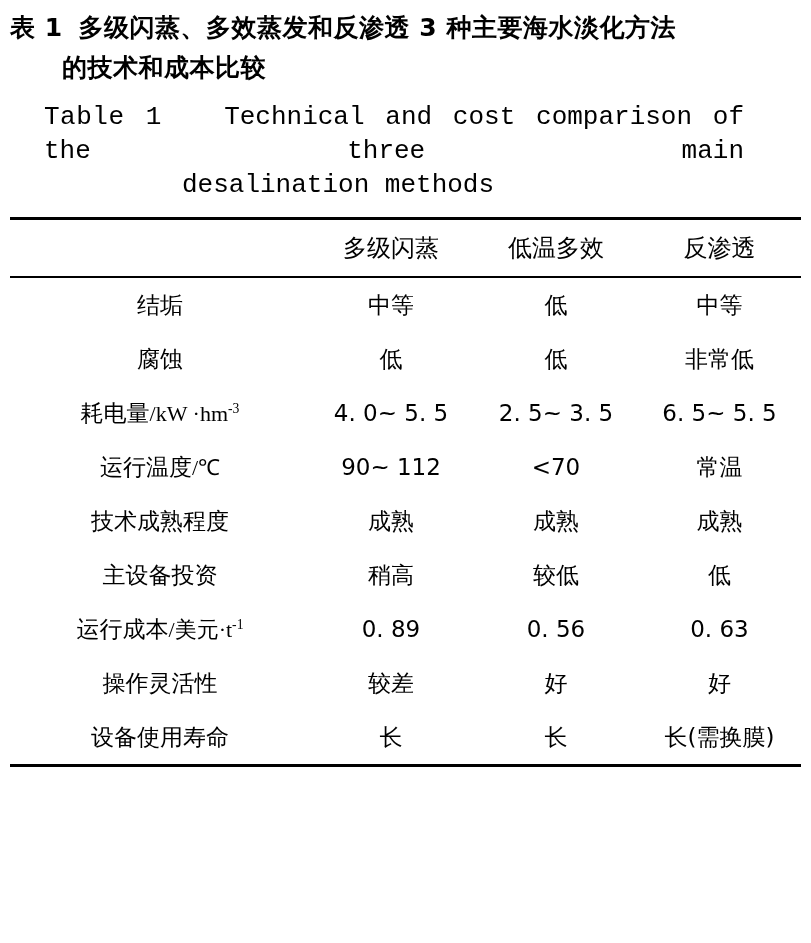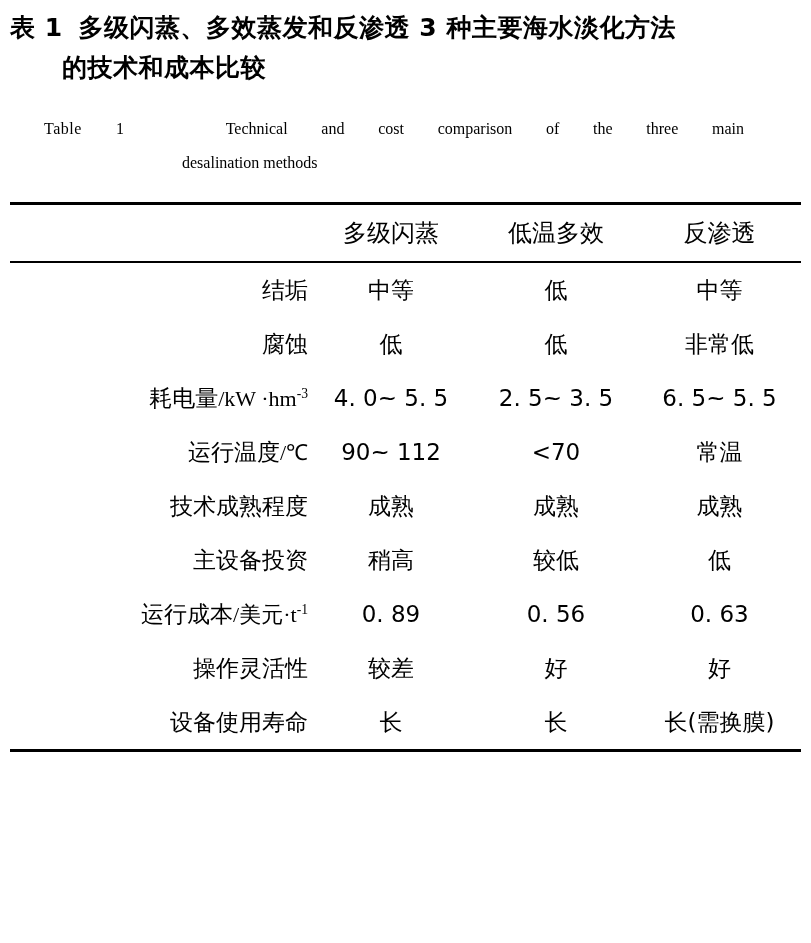--- a/index.html
+++ b/index.html
@@ -39,10 +39,10 @@
     padding-left: 52px;
   }
   .title-en {
-    font-family: Liberation Serif, serif;
-    font-size: 16px;
+    font-family: Liberation Mono, monospace;
+    font-size: 26px;
     line-height: 34px;
-    margin-top: 24px;
+    margin-top: 12px;
     text-align: justify;
   }
   .title-en .en-line1 {

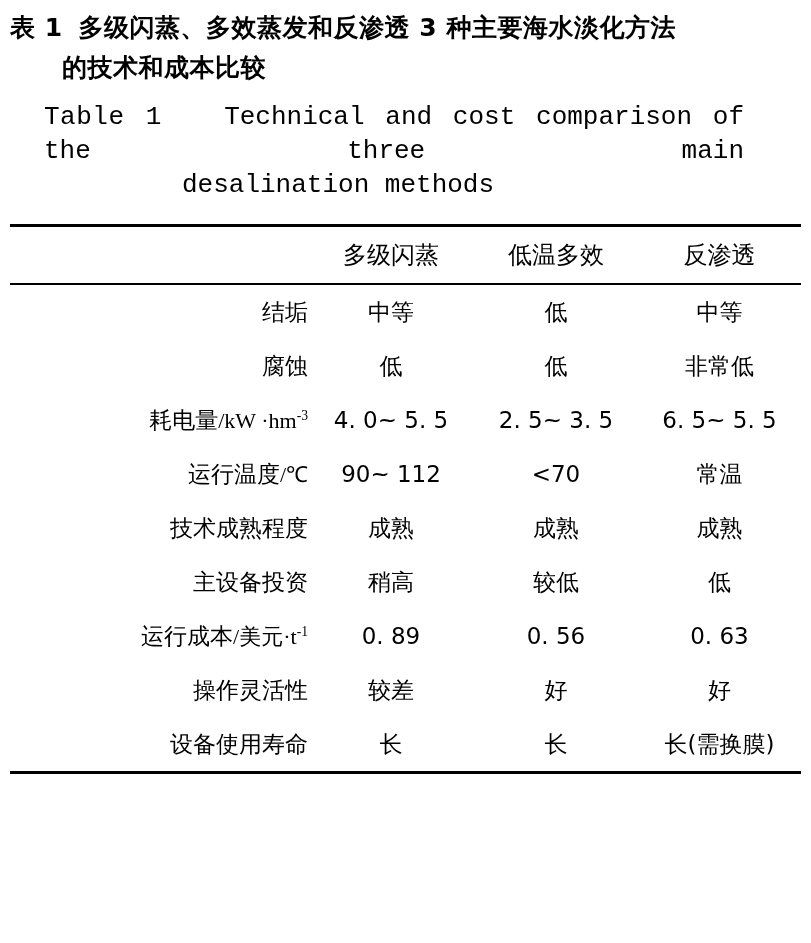--- a/index.html
+++ b/index.html
@@ -64,7 +64,7 @@
   table.main {
     width: 791px;
     border-collapse: collapse;
-    margin-top: 22px;
+    margin-top: 15px;
     table-layout: fixed;
   }
   table.main td, table.main th {

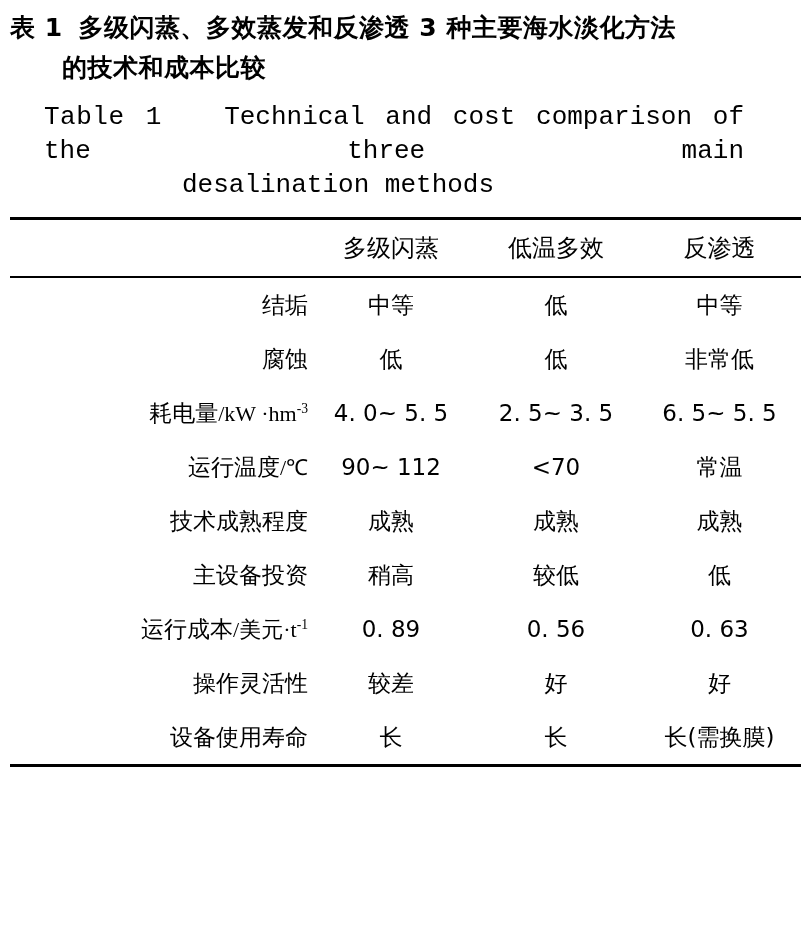--- a/index.html
+++ b/index.html
@@ -97,7 +97,7 @@
     text-align: center;
   }
   tbody.body-rows td.label-cell {
-    text-align: right;
+    text-align: center;
     padding-left: 2px;
     white-space: nowrap;
   }

